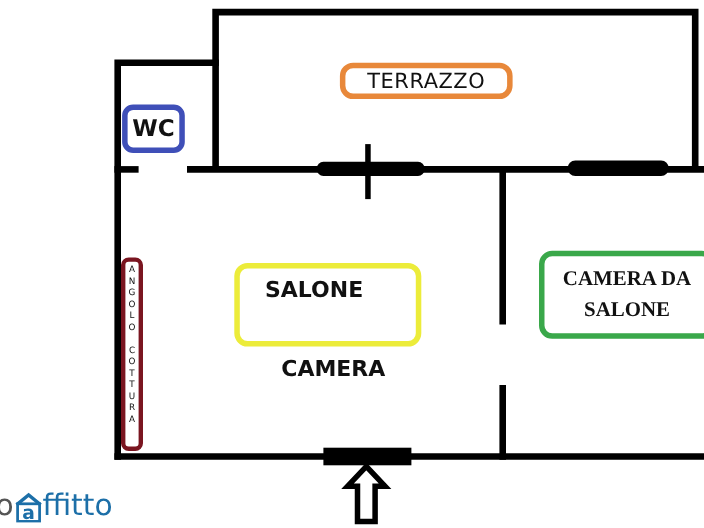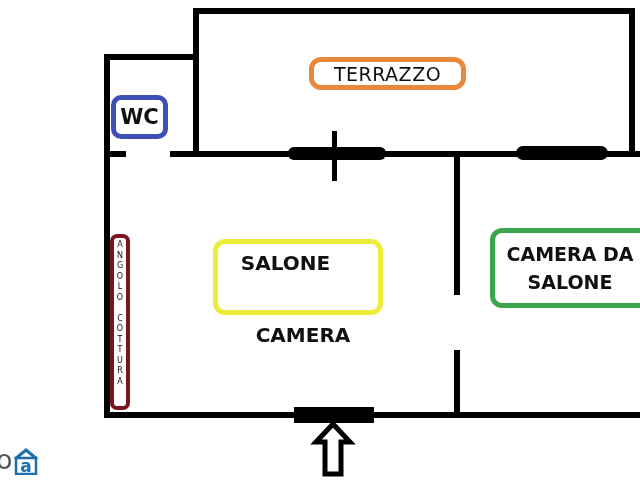--- a/index.html
+++ b/index.html
@@ -13,7 +13,7 @@
     .lbl-salone .l1 { margin-left: -25px; }
     .lbl-salone .l2 { margin-left: 10px; }
     .lbl-camera { left: 490px; top: 228px; width: 160px; height: 80px; border: 5px solid #3aa84a; font-size: 19px; line-height: 28px; font-weight: bold; flex-direction: column; }
-    .lbl-camera span { display: block; }
+    .lbl-camera span { display: block; font-family: Liberation Serif, serif; }
     .lbl-angolo { left: 110px; top: 234px; width: 20px; height: 176px; border: 4px solid #7a1520; border-radius: 7px; flex-direction: column; font-size: 8px; line-height: 10.5px; padding-top: 2px; justify-content: flex-start; }
     .lbl-angolo span { display: block; }
     .logo { position: absolute; left: -4px; top: 444px; font-size: 27px; color: #1c6fa8; font-family: "DejaVu Sans", sans-serif; letter-spacing: 0px; }

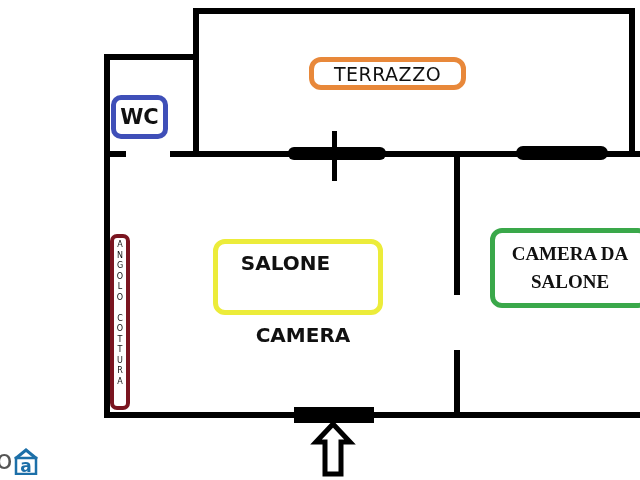--- a/index.html
+++ b/index.html
@@ -89,7 +89,7 @@
         <path d="M2,12 L13,3 L24,12" fill="none" stroke="#1c6fa8" stroke-width="3"></path>
         <rect x="3" y="11" width="20" height="16" fill="none" stroke="#1c6fa8" stroke-width="2.5"></rect>
         <text x="13" y="25" text-anchor="middle" font-size="17" font-weight="bold" fill="#1c6fa8" font-family="DejaVu Sans, sans-serif">a</text>
-      </svg></span>
+      </svg></span><span>ffitto</span>
 </div>
 
 </body></html>

